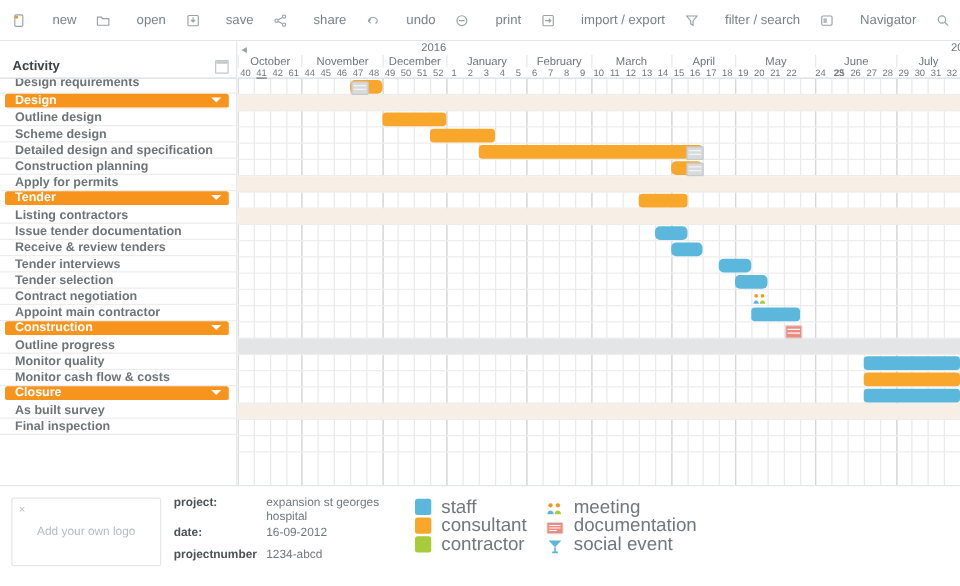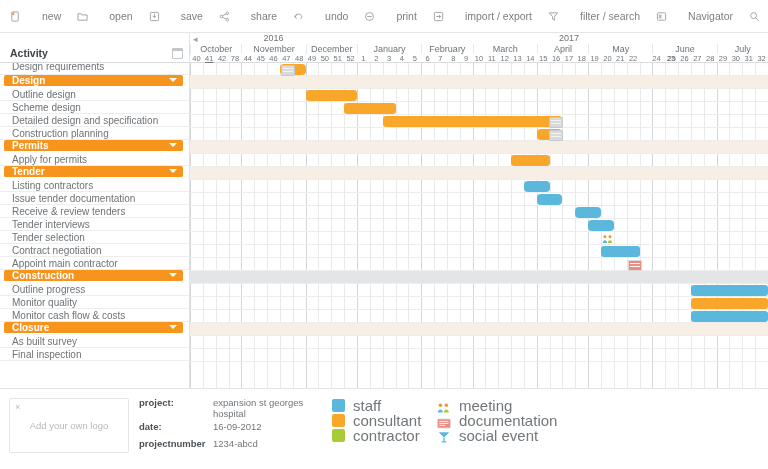--- a/index.html
+++ b/index.html
@@ -110,7 +110,7 @@
   }
   #tl-head{height:30px;position:relative;border-bottom:1px solid #d9dbdd;box-sizing:border-box;}
   .yrow{height:11px;position:relative;}
-  .ylbl{position:absolute;top:0;font-size:9px;color:#6e7377;text-align:center;}
+  .ylbl{position:absolute;top:0;font-size:9px;color:#6e7377;text-align:right;}
   .navarrow{position:absolute;left:3px;top:1px;font-size:9px;color:#9aa0a4;}
   .mrow{height:10px;position:relative;}
   .mlbl{

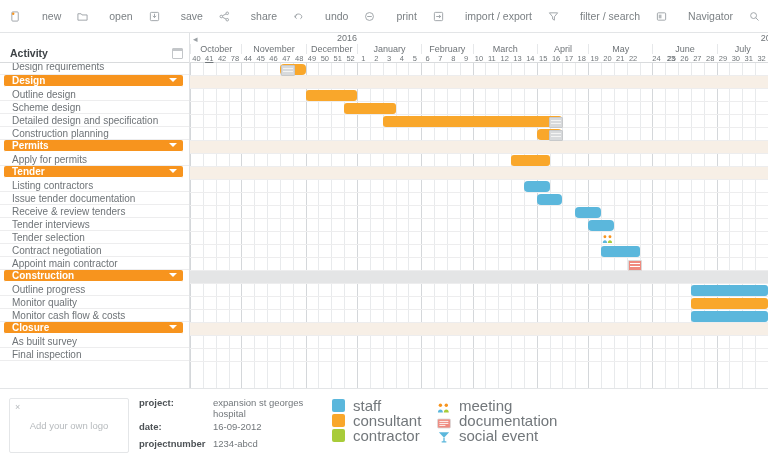--- a/index.html
+++ b/index.html
@@ -347,7 +347,7 @@
           <div class="wlbl" style="left: 0px; width: 12.8444px;">40</div>
           <div class="wlbl" style="left: 12.8444px; width: 12.8444px; text-decoration: underline;">41</div>
           <div class="wlbl" style="left: 25.6889px; width: 12.8444px;">42</div>
-          <div class="wlbl" style="left: 38.5333px; width: 12.8444px;">78</div>
+          <div class="wlbl" style="left: 38.5333px; width: 12.8444px;">61</div>
           <div class="wlbl" style="left: 51.3778px; width: 12.8444px;">44</div>
           <div class="wlbl" style="left: 64.2222px; width: 12.8444px;">45</div>
           <div class="wlbl" style="left: 77.0667px; width: 12.8444px;">46</div>

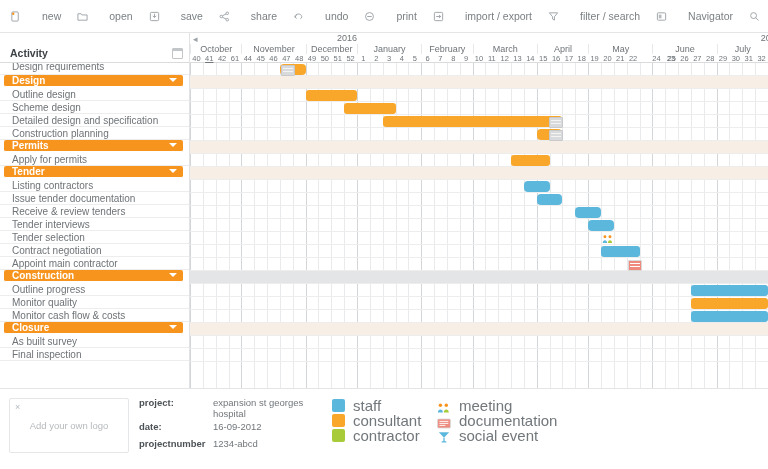--- a/index.html
+++ b/index.html
@@ -83,6 +83,7 @@
     color:#6e7377;
     white-space:nowrap;
     overflow:hidden;
+    font-weight:bold;
   }
   .arow.grp{
     background:#F7941E;

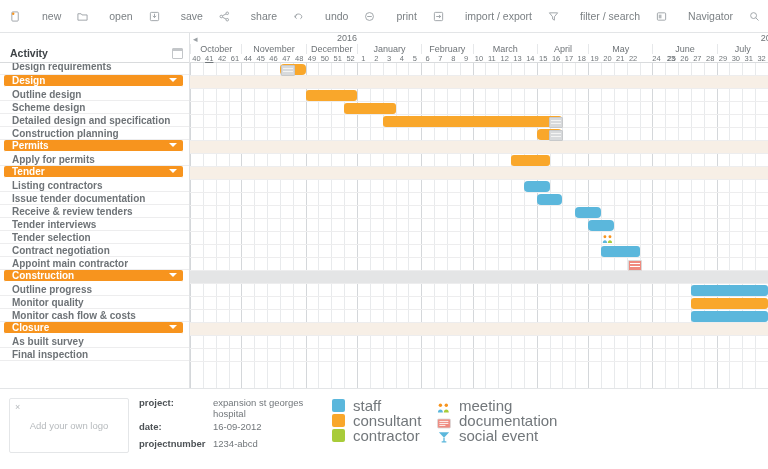--- a/index.html
+++ b/index.html
@@ -297,9 +297,6 @@
         <div class="arow"><span>Scheme design</span></div>
         <div class="arow"><span>Detailed design and specification</span></div>
         <div class="arow"><span>Construction planning</span></div>
-        <div class="grpwrap">
-          <div class="arow grp"><span>Permits</span><span class="chev"></span></div>
-        </div>
         <div class="arow"><span>Apply for permits</span></div>
         <div class="grpwrap">
           <div class="arow grp"><span>Tender</span><span class="chev"></span></div>

